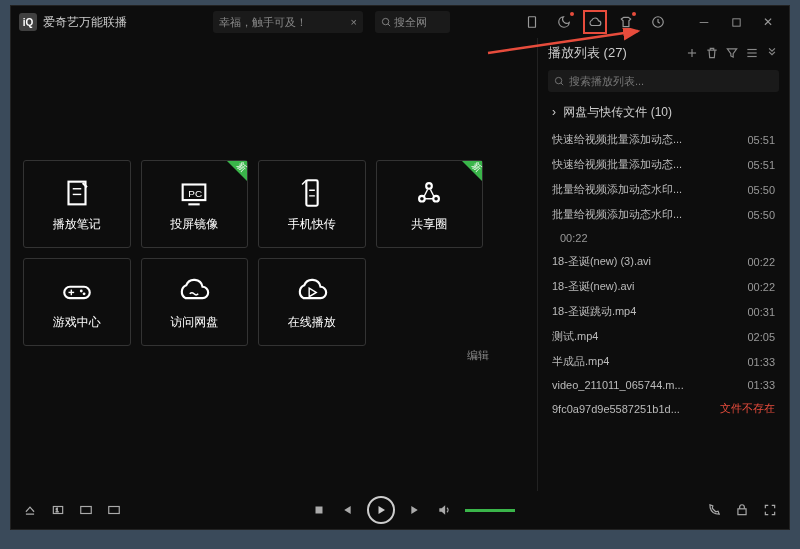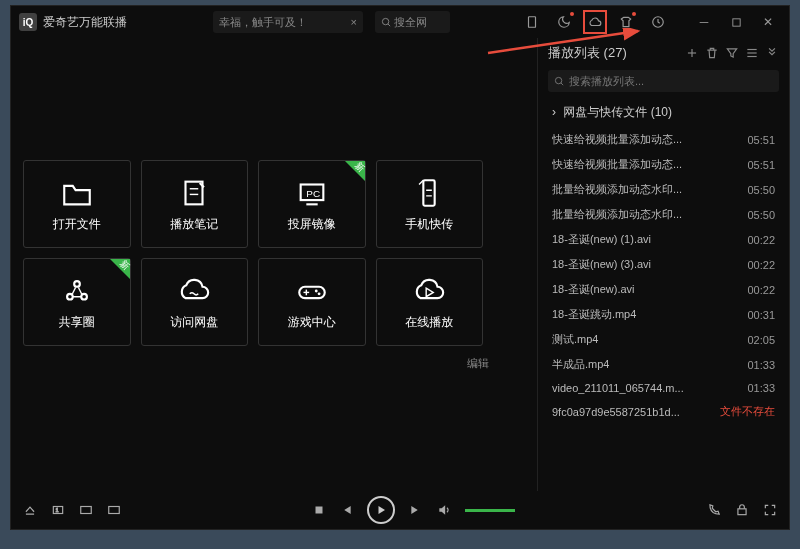--- a/index.html
+++ b/index.html
@@ -118,12 +118,6 @@
         <div class="app-grid" id="app-grid">
             <div class="app-cell">
               <svg viewBox="0 0 24 24">
-                <path d="M3 7h6l2 3h10v10H3z" fill="none" stroke="#fff" stroke-width="1.5"></path>
-              </svg>
-              <span>打开文件</span>
-            </div>
-            <div class="app-cell">
-              <svg viewBox="0 0 24 24">
                 <rect x="6" y="4" width="12" height="16" fill="none" stroke="#fff" stroke-width="1.5"></rect>
                 <line x1="9" y1="9" x2="15" y2="9" stroke="#fff"></line>
                 <line x1="9" y1="13" x2="15" y2="13" stroke="#fff"></line>

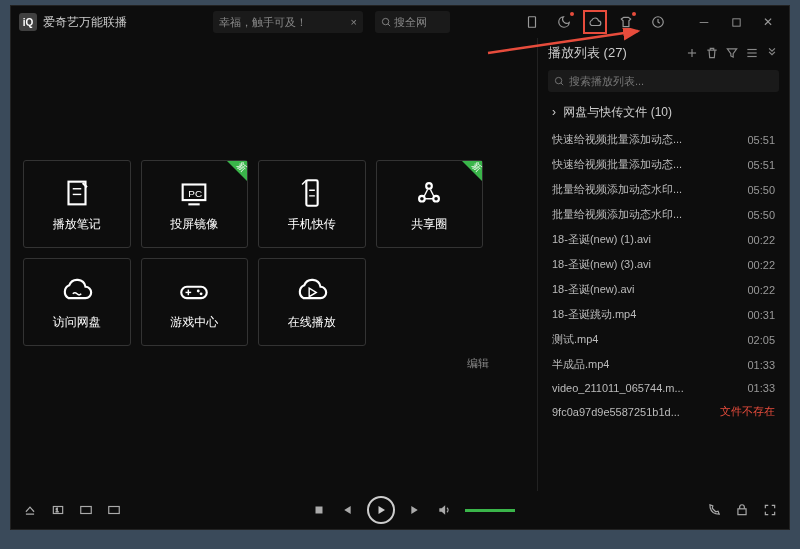--- a/index.html
+++ b/index.html
@@ -232,7 +232,6 @@
             <span class="file-dur">05:50</span>
           </div>
           <div class="file-row">
-            <span class="file-name">18-圣诞(new) (1).avi</span>
             <span class="file-dur">00:22</span>
           </div>
           <div class="file-row">

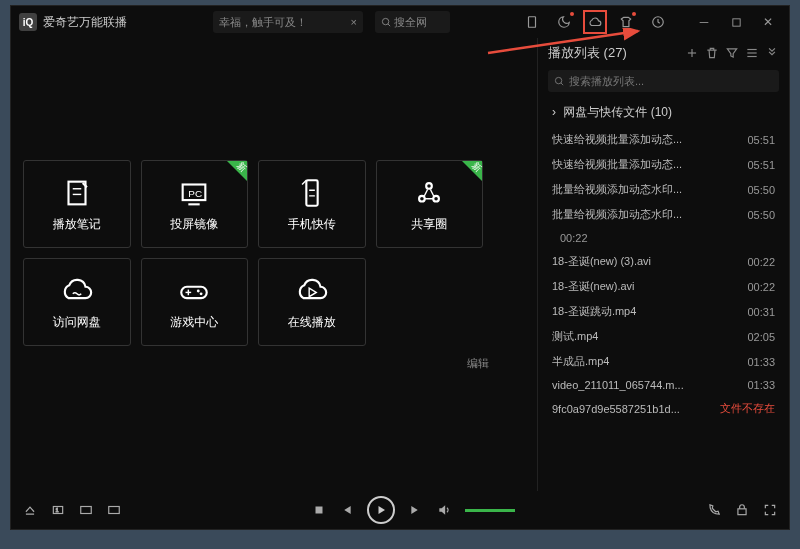--- a/index.html
+++ b/index.html
@@ -154,13 +154,6 @@
             </div>
             <div class="app-cell">
               <svg viewBox="0 0 24 24">
-                <path d="M18 17a4 4 0 000-8 6 6 0 00-11.5-1A5 5 0 006 17z" fill="none" stroke="#fff" stroke-width="1.5"></path>
-                <path d="M9 14c1-1 2-1 3 0s2 1 3 0" fill="none" stroke="#fff"></path>
-              </svg>
-              <span>访问网盘</span>
-            </div>
-            <div class="app-cell">
-              <svg viewBox="0 0 24 24">
                 <rect x="3" y="9" width="18" height="8" rx="4" fill="none" stroke="#fff" stroke-width="1.5"></rect>
                 <line x1="8" y1="11" x2="8" y2="15" stroke="#fff"></line>
                 <line x1="6" y1="13" x2="10" y2="13" stroke="#fff"></line>
@@ -172,6 +165,13 @@
             <div class="app-cell">
               <svg viewBox="0 0 24 24">
                 <path d="M18 17a4 4 0 000-8 6 6 0 00-11.5-1A5 5 0 006 17z" fill="none" stroke="#fff" stroke-width="1.5"></path>
+                <path d="M9 14c1-1 2-1 3 0s2 1 3 0" fill="none" stroke="#fff"></path>
+              </svg>
+              <span>访问网盘</span>
+            </div>
+            <div class="app-cell">
+              <svg viewBox="0 0 24 24">
+                <path d="M18 17a4 4 0 000-8 6 6 0 00-11.5-1A5 5 0 006 17z" fill="none" stroke="#fff" stroke-width="1.5"></path>
                 <path d="M10 10l5 3-5 3z" fill="none" stroke="#fff"></path>
               </svg>
               <span>在线播放</span>

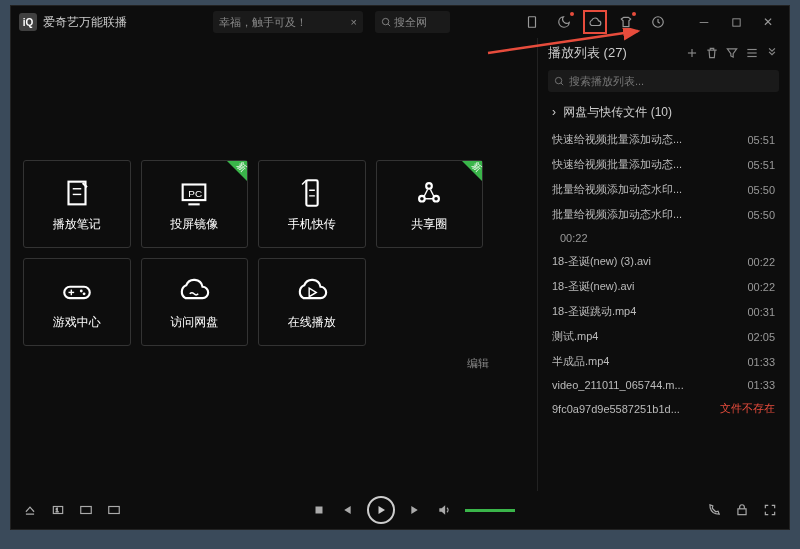--- a/index.html
+++ b/index.html
@@ -25,7 +25,7 @@
 .app-cell svg { width:34px; height:34px; }
 .badge-new { position:absolute; top:0; right:0; width:0; height:0; border-top:20px solid #3ab54a; border-left:20px solid transparent; }
 .badge-new::after { content:"新"; position:absolute; top:-20px; right:1px; font-size:9px; color:#fff; transform:rotate(45deg); }
-.edit-link { position:absolute; right:48px; top:318px; color:#888; font-size:11px; cursor:pointer; }
+.edit-link { position:absolute; right:48px; top:310px; color:#888; font-size:11px; cursor:pointer; }
 
 .right-pane { width:252px; border-left:1px solid #222; display:flex; flex-direction:column; color:#ccc; font-size:12px; }
 .playlist-header { display:flex; align-items:center; padding:6px 10px; gap:6px; }

